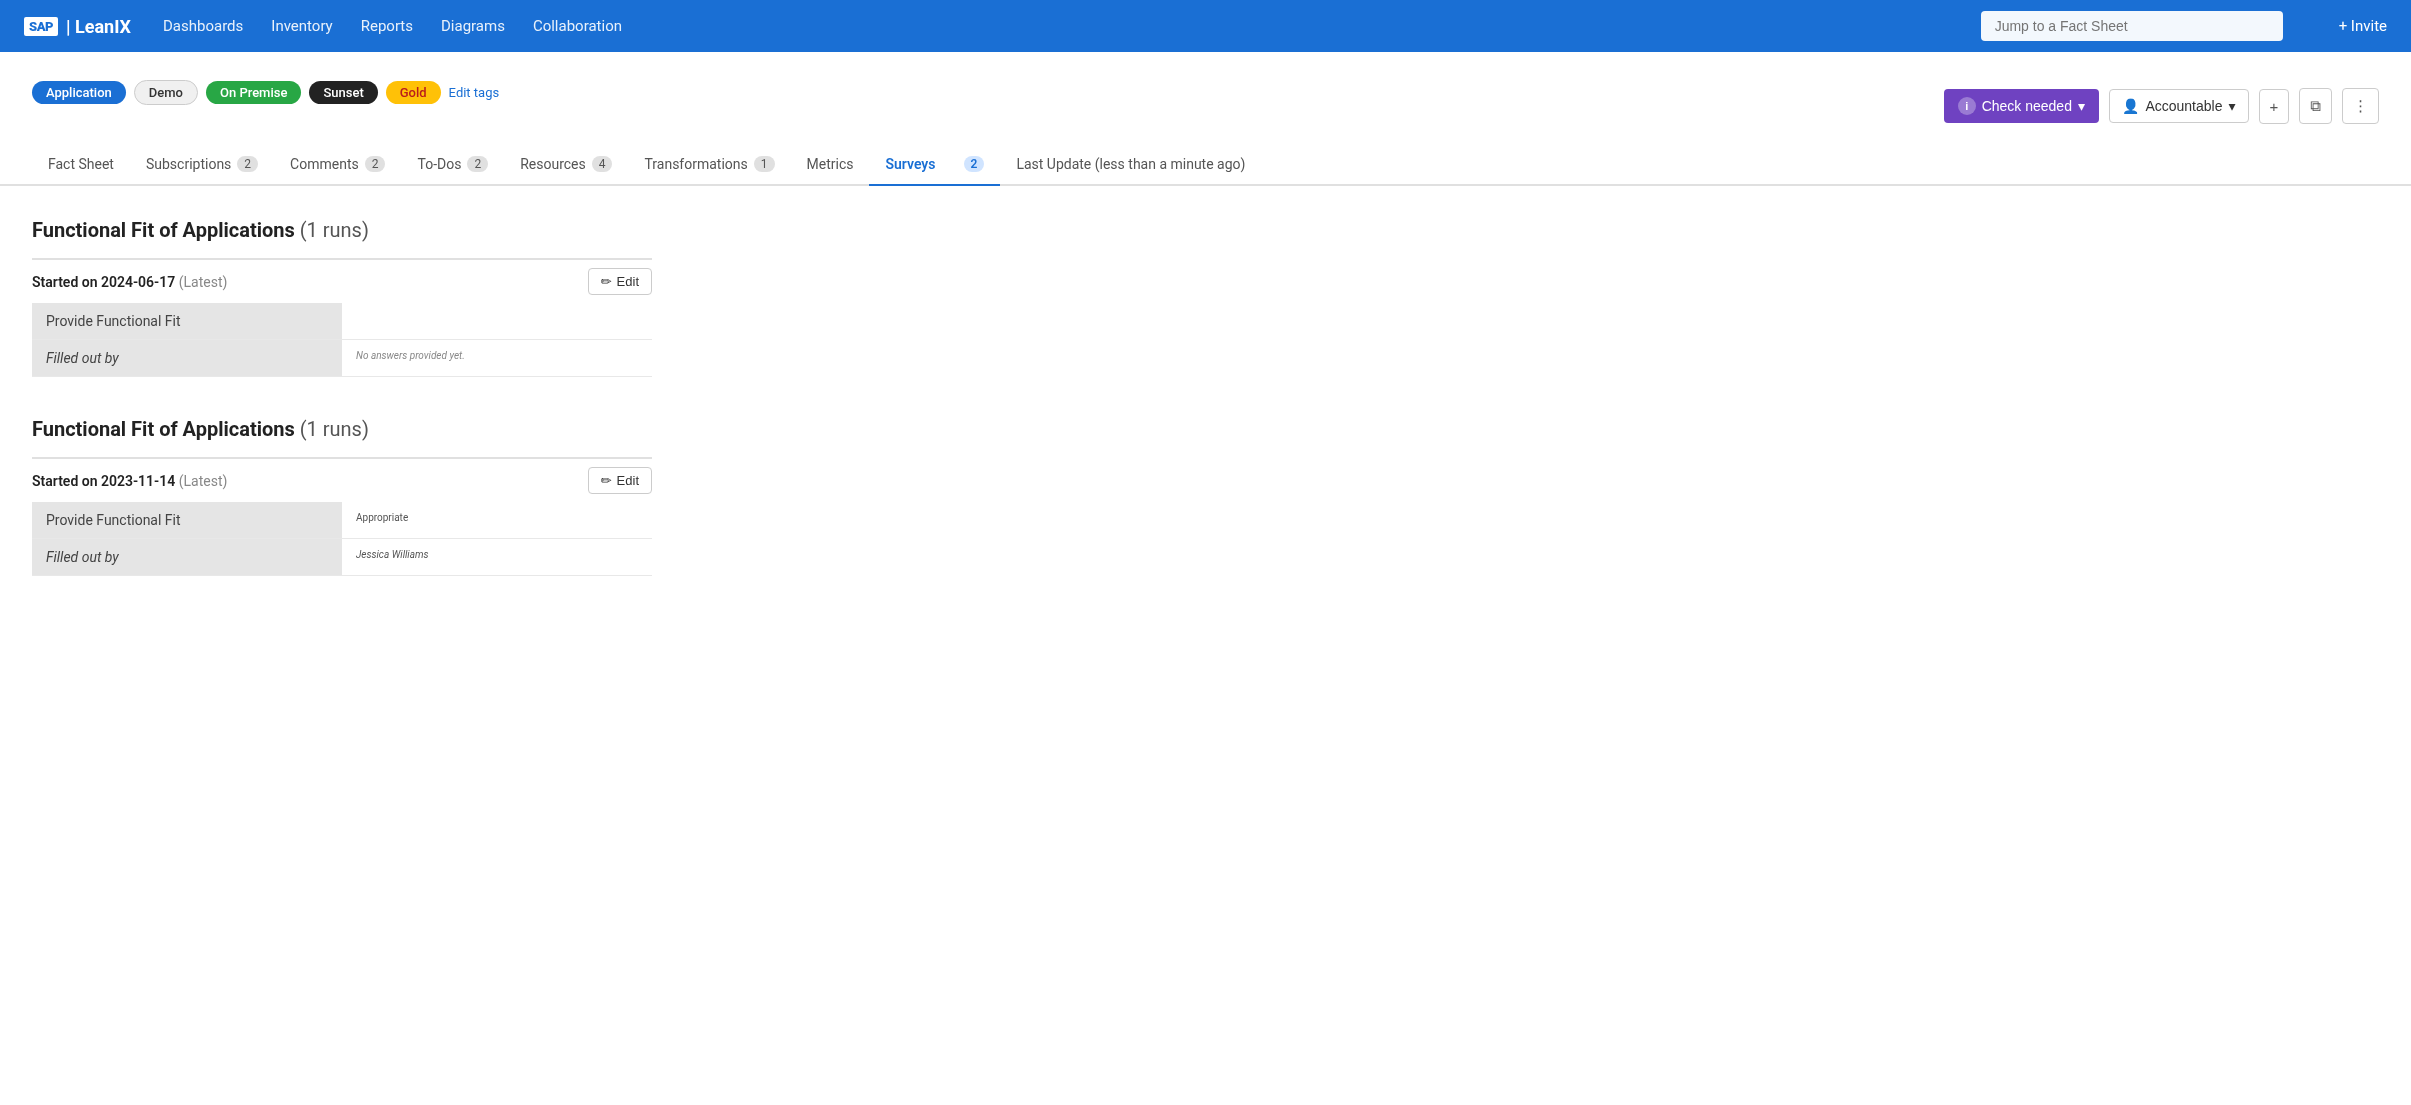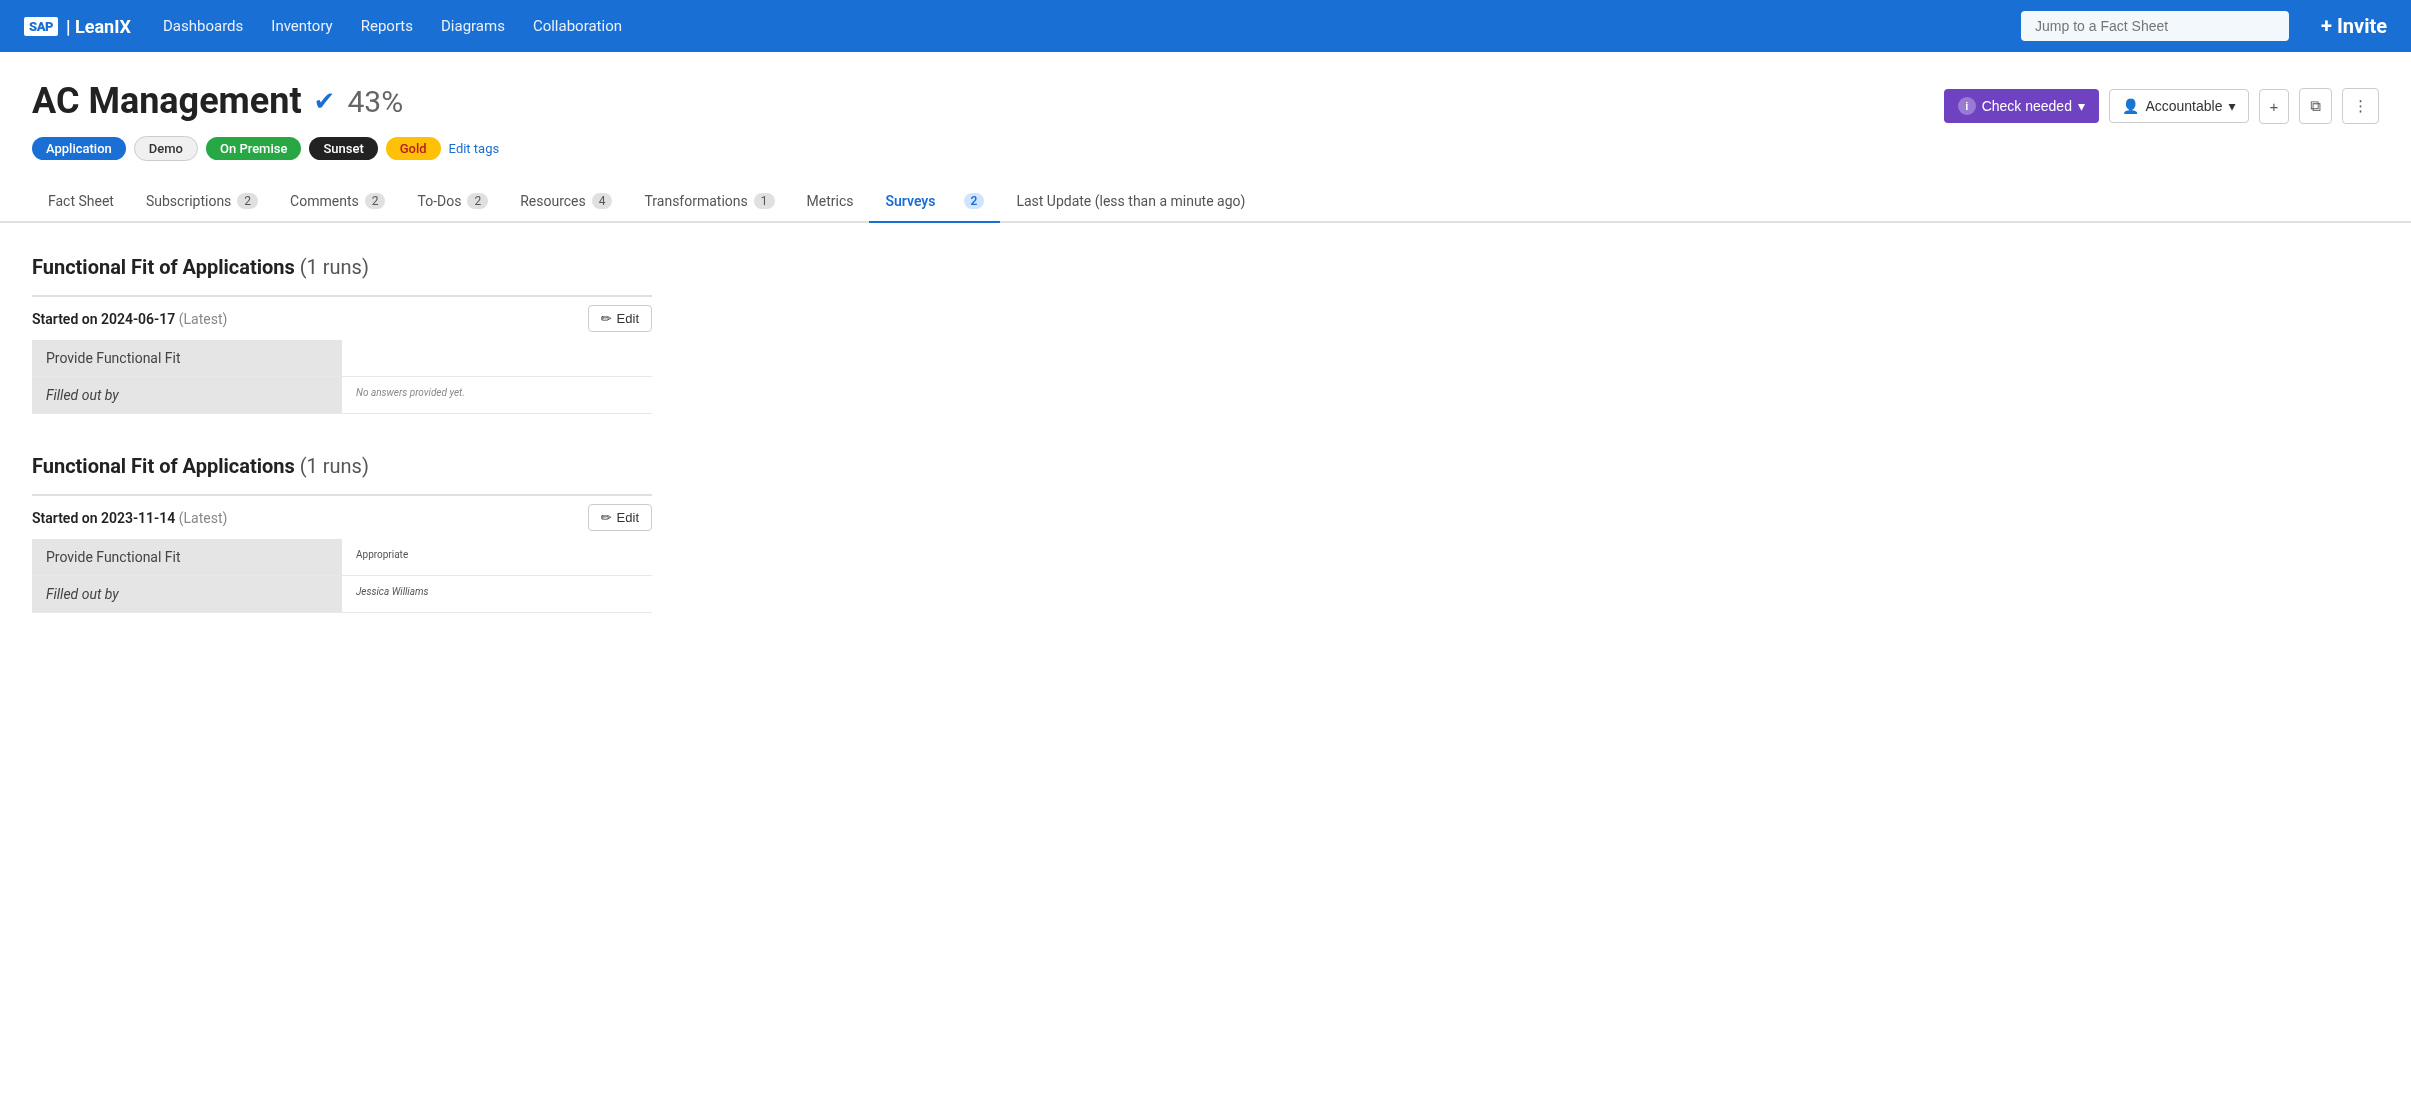--- a/index.html
+++ b/index.html
@@ -49,7 +49,7 @@
       border-radius: 4px;
       padding: 7px 14px;
       font-size: 14px;
-      width: 268px;
+      width: 302px;
       color: #999;
       outline: none;
     }

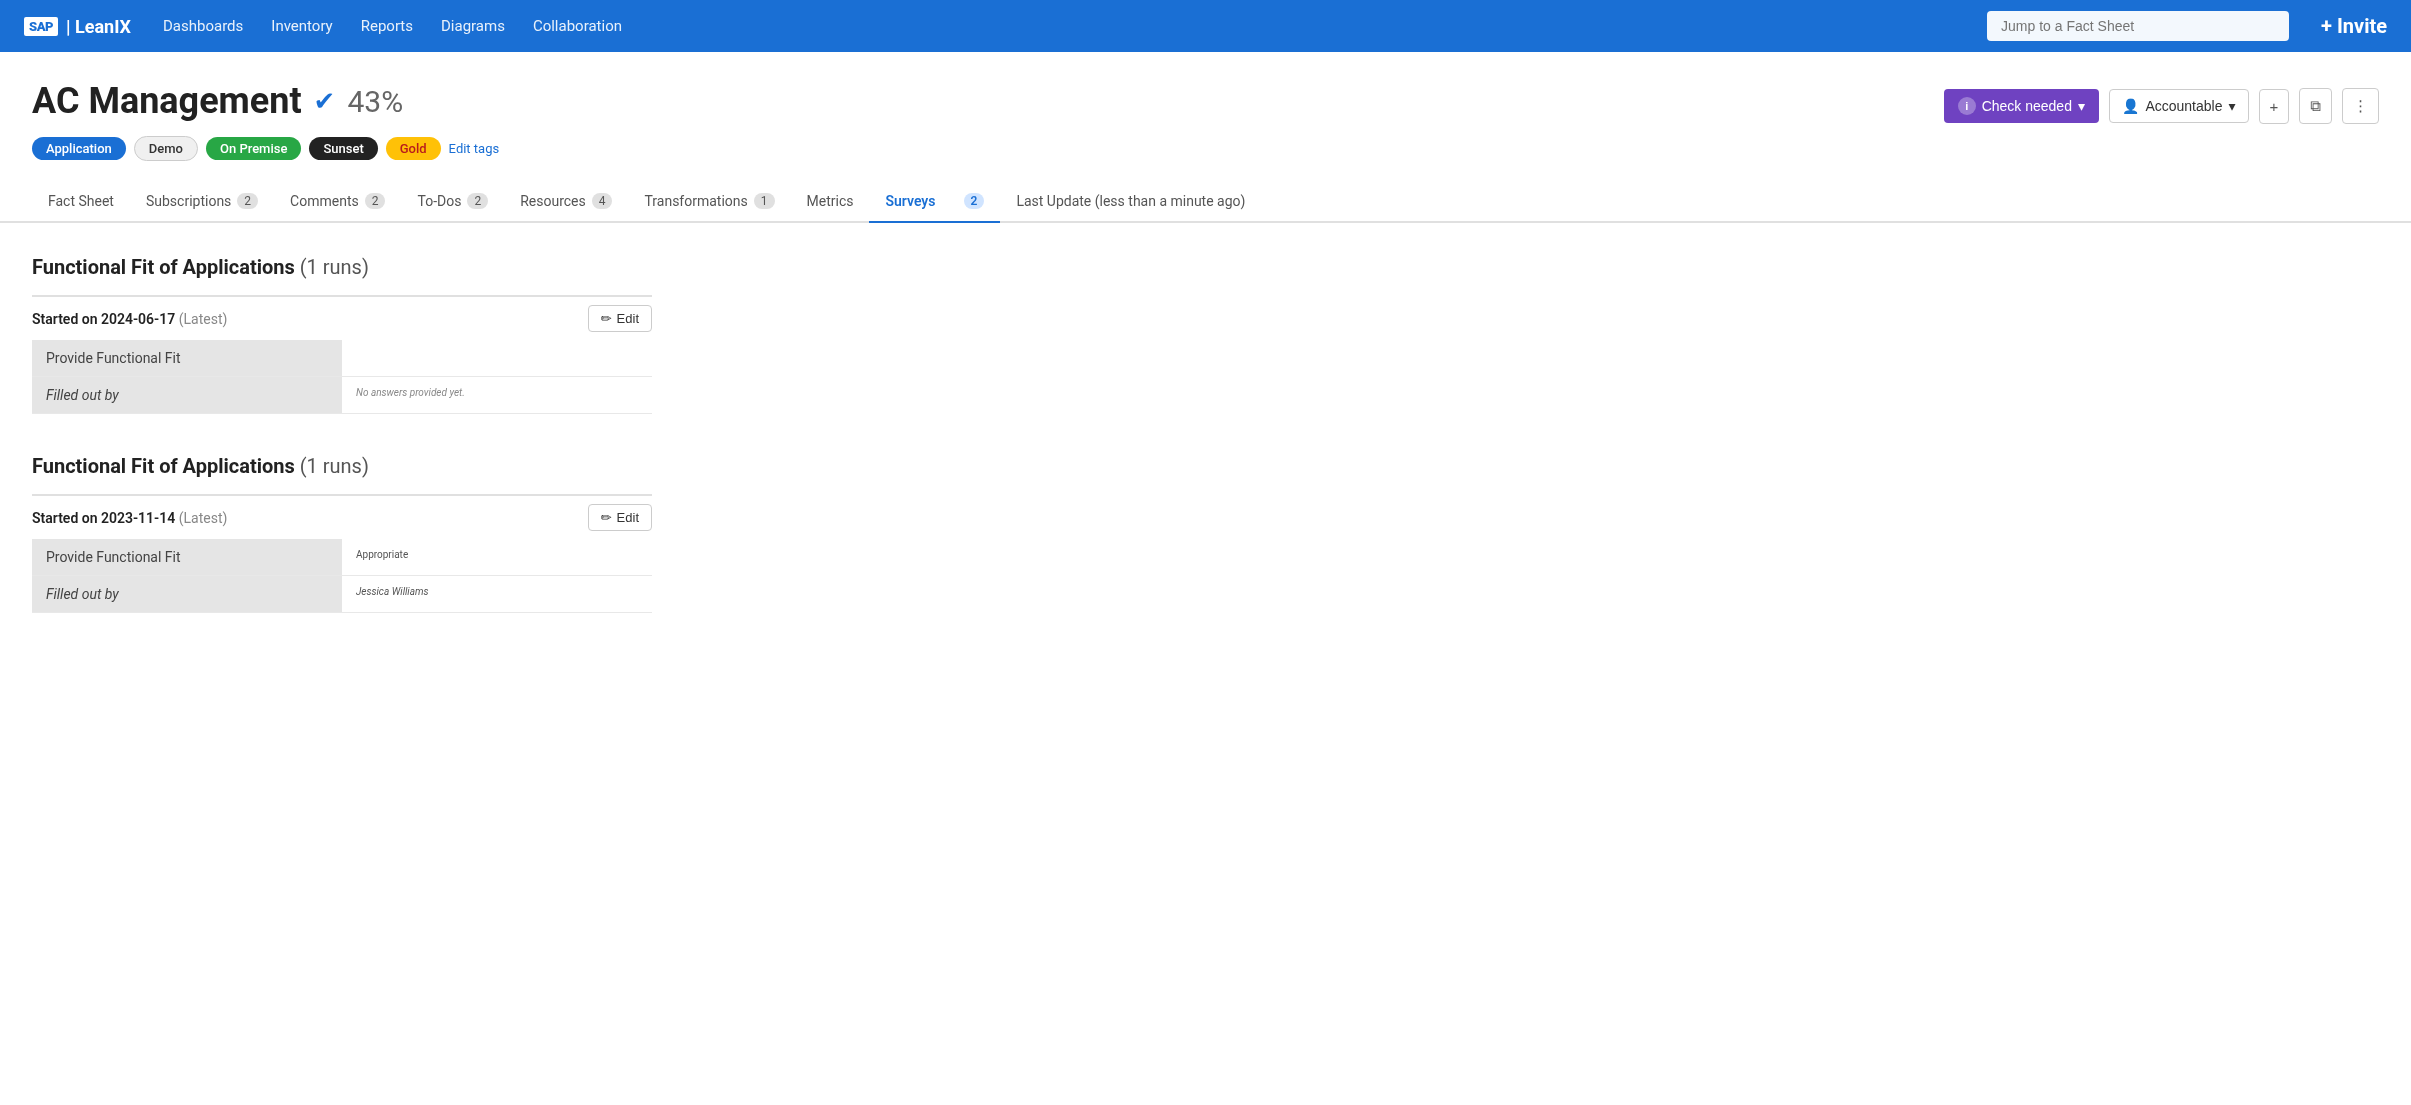--- a/index.html
+++ b/index.html
@@ -55,10 +55,11 @@
     }
     .nav-invite {
       color: #fff;
-      font-size: 20px;
-      font-weight: 700;
+      font-size: 15px;
+      font-weight: 400;
       white-space: nowrap;
       cursor: pointer;
+      margin-left: 24px;
     }
 
     

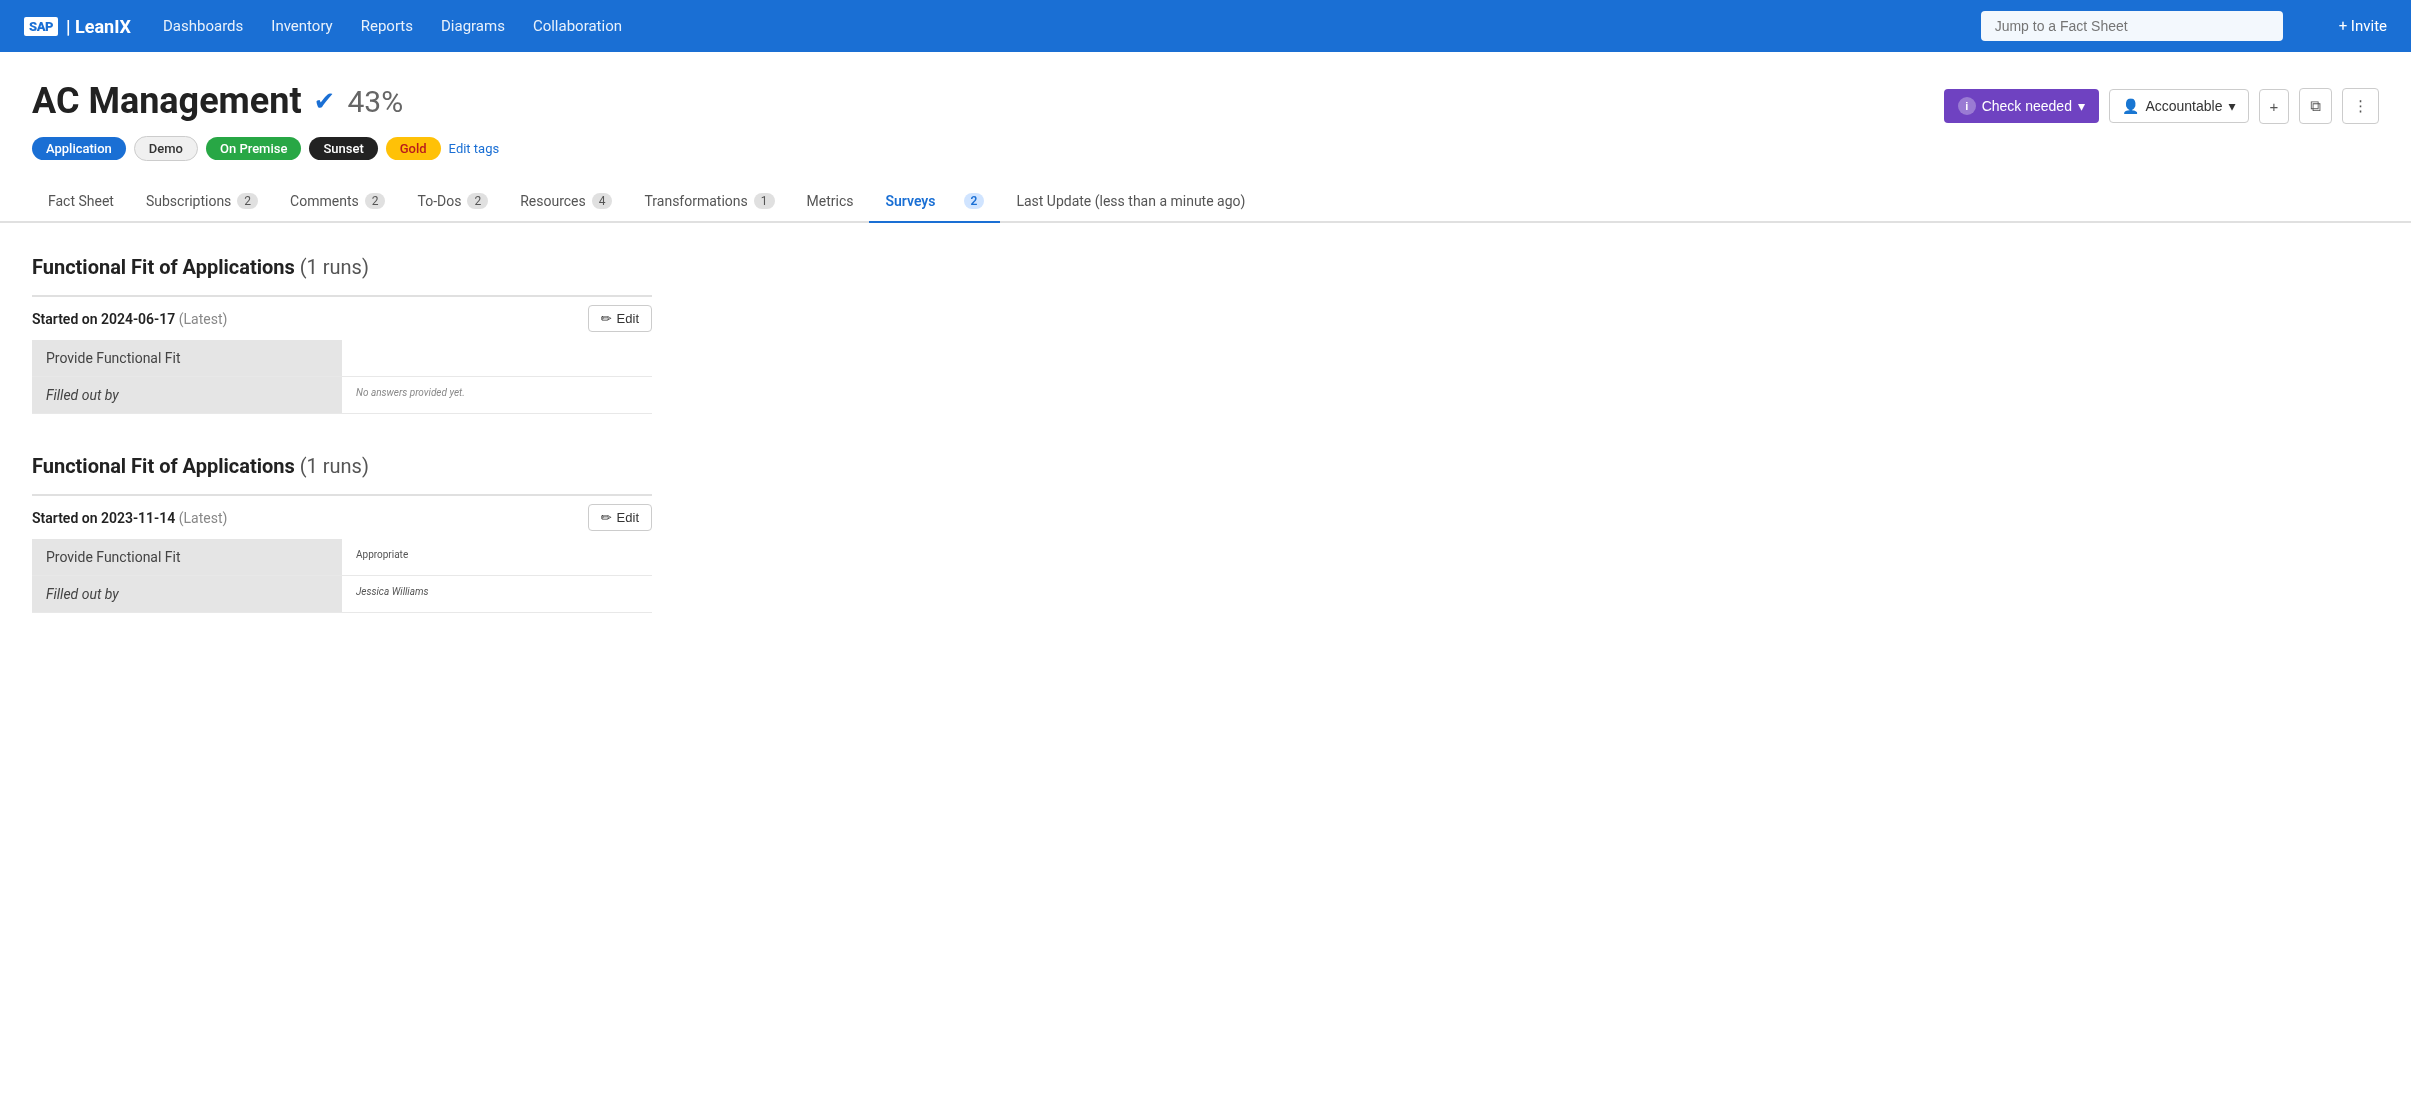--- a/index.html
+++ b/index.html
@@ -305,11 +305,6 @@
 
 <div class="page-header">
   <div class="header-left">
-    <div class="title-row">
-      <h1 class="page-title">AC Management</h1>
-      <span class="verified-icon">✔</span>
-      <span class="completion-pct">43%</span>
-    </div>
     <div class="tags-row">
       <span class="tag tag-application">Application</span>
       <span class="tag tag-demo">Demo</span>

